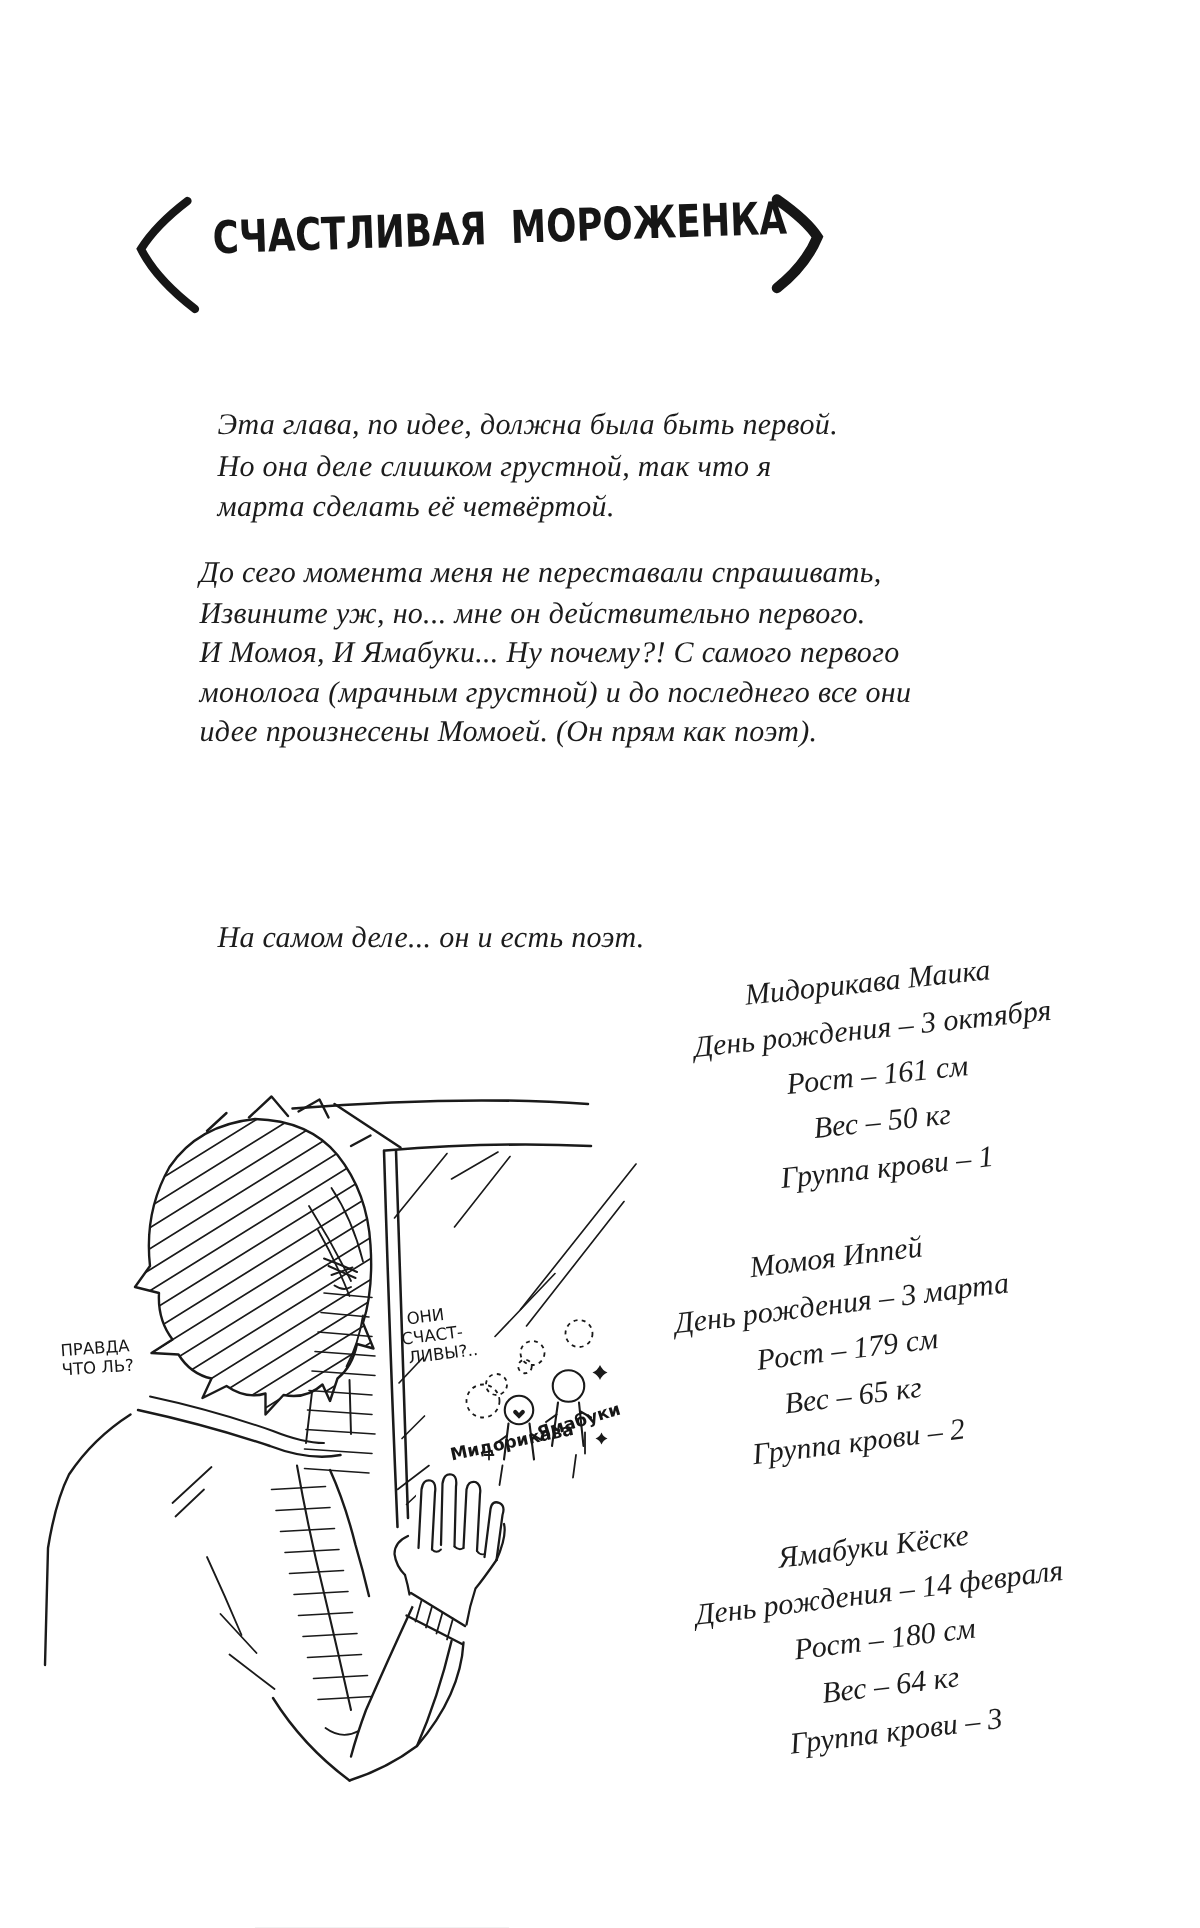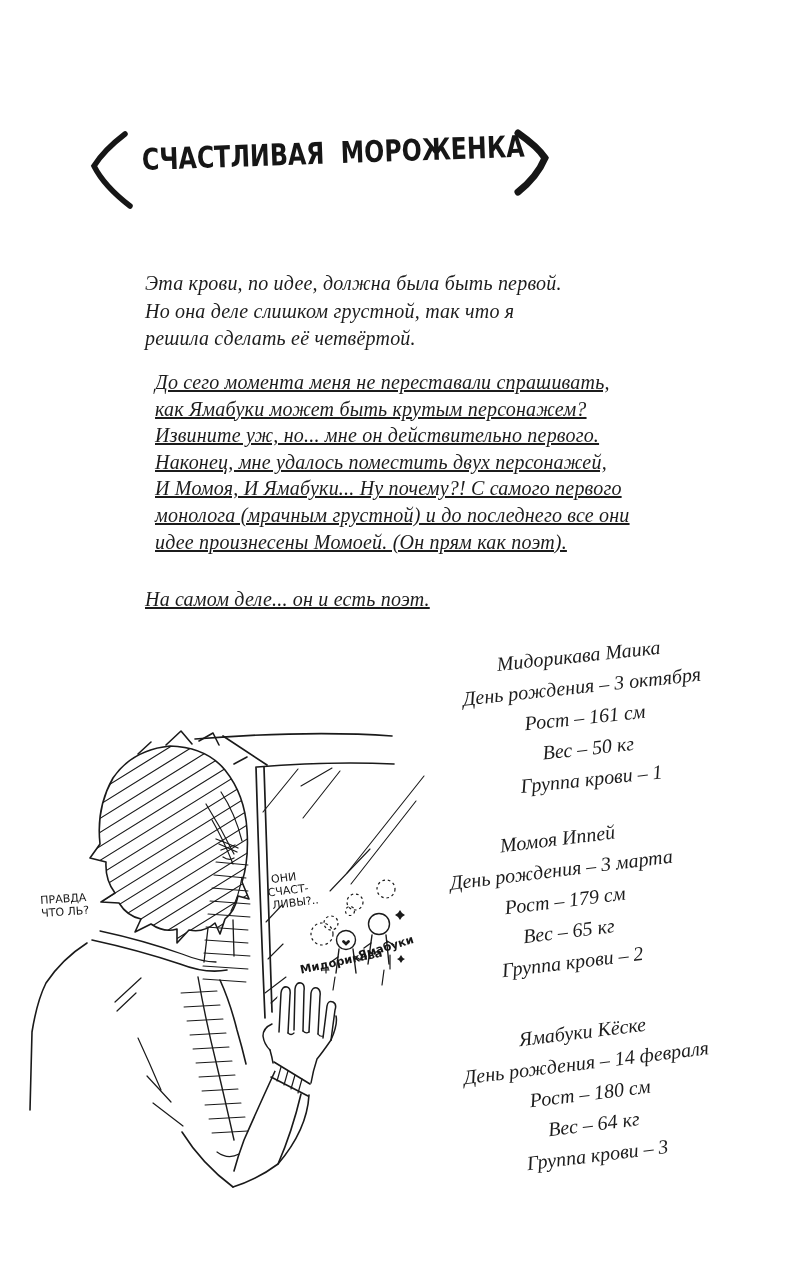--- a/index.html
+++ b/index.html
@@ -47,7 +47,7 @@
   </svg>
 
   <div class="hand p1">
-      <div>Эта крови, по идее, должна была быть первой.</div>
+      <div>Эта глава, по идее, должна была быть первой.</div>
       <div>Но она деле слишком грустной, так что я</div>
       <div>решила сделать её четвёртой.</div>
     </div>

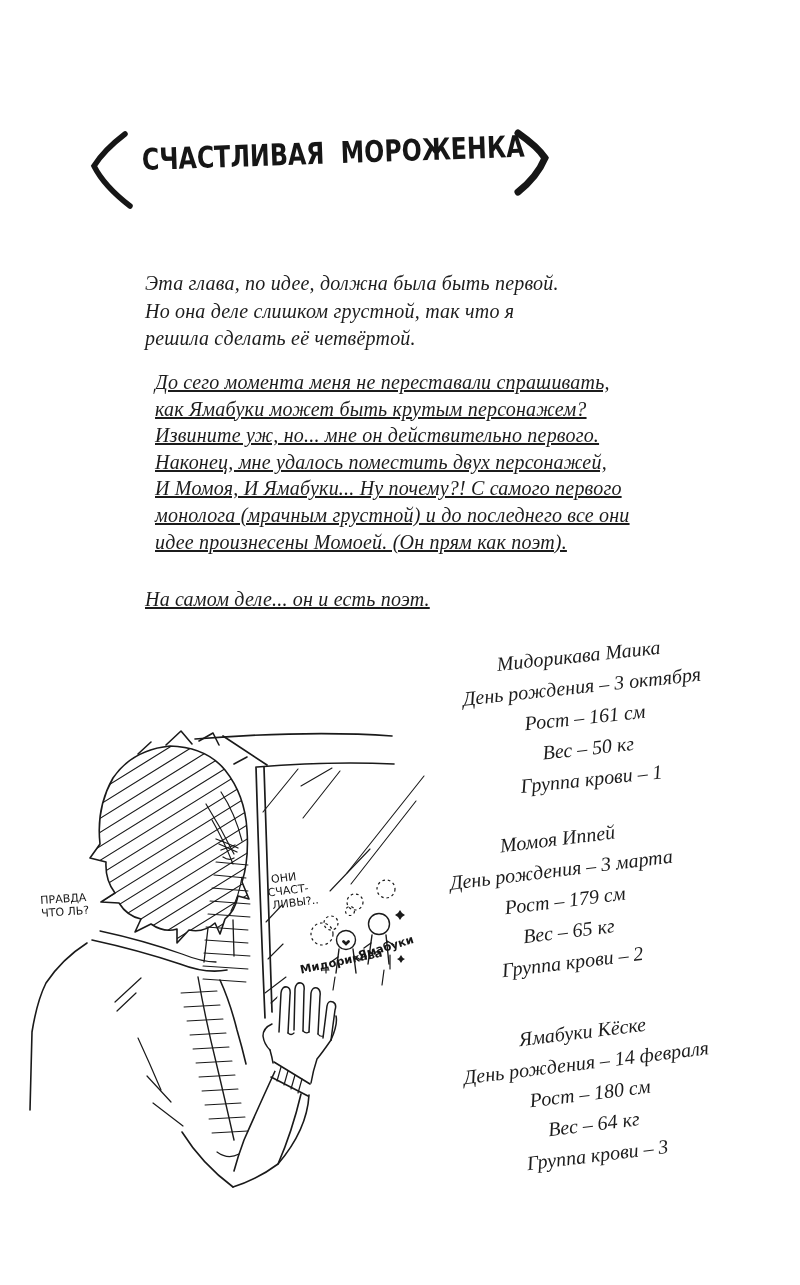--- a/index.html
+++ b/index.html
@@ -49,7 +49,7 @@
   <div class="hand p1">
       <div>Эта глава, по идее, должна была быть первой.</div>
       <div>Но она деле слишком грустной, так что я</div>
-      <div>решила сделать её четвёртой.</div>
+      <div>марта сделать её четвёртой.</div>
     </div>
   <div class="hand p2">
       <div>До сего момента меня не переставали спрашивать,</div>

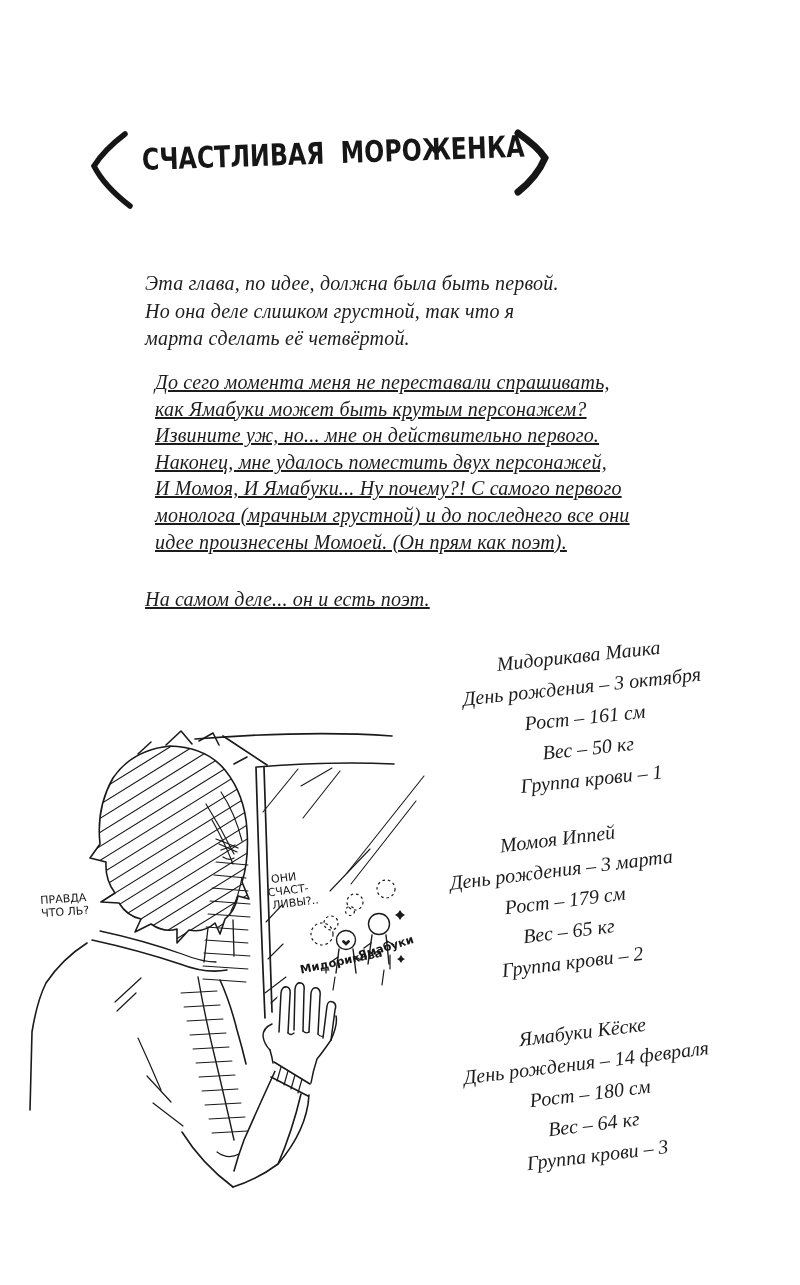--- a/index.html
+++ b/index.html
@@ -20,7 +20,7 @@
   
   .hand { position:absolute; font-style:italic; font-size:20px; letter-spacing:0.2px; color:#1c1c1c; }
   .p1 { left:145px; top:270px; line-height:27.5px; }
-  .p2 { left:155px; top:369px; line-height:26.6px;text-decoration:underline; }
+  .p2 { left:133px; top:369px; line-height:26.6px; }
   .p3 { left:145px; top:586px; line-height:27px;text-decoration:underline; }
   
   .statblock {

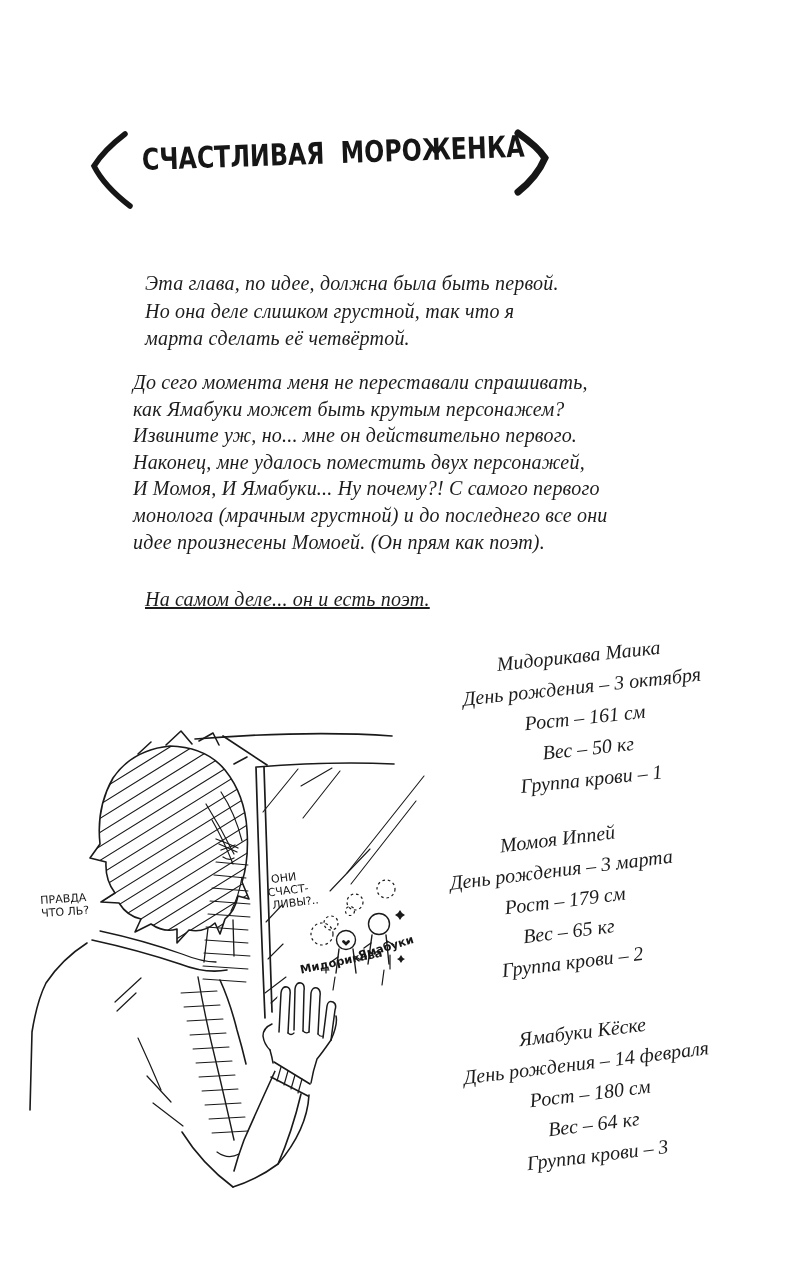--- a/index.html
+++ b/index.html
@@ -53,7 +53,6 @@
     </div>
   <div class="hand p2">
       <div>До сего момента меня не переставали спрашивать,</div>
-      <div>как Ямабуки может быть крутым персонажем?</div>
       <div>Извините уж, но... мне он действительно первого.</div>
       <div>Наконец, мне удалось поместить двух персонажей,</div>
       <div>И Момоя, И Ямабуки... Ну почему?! С самого первого</div>

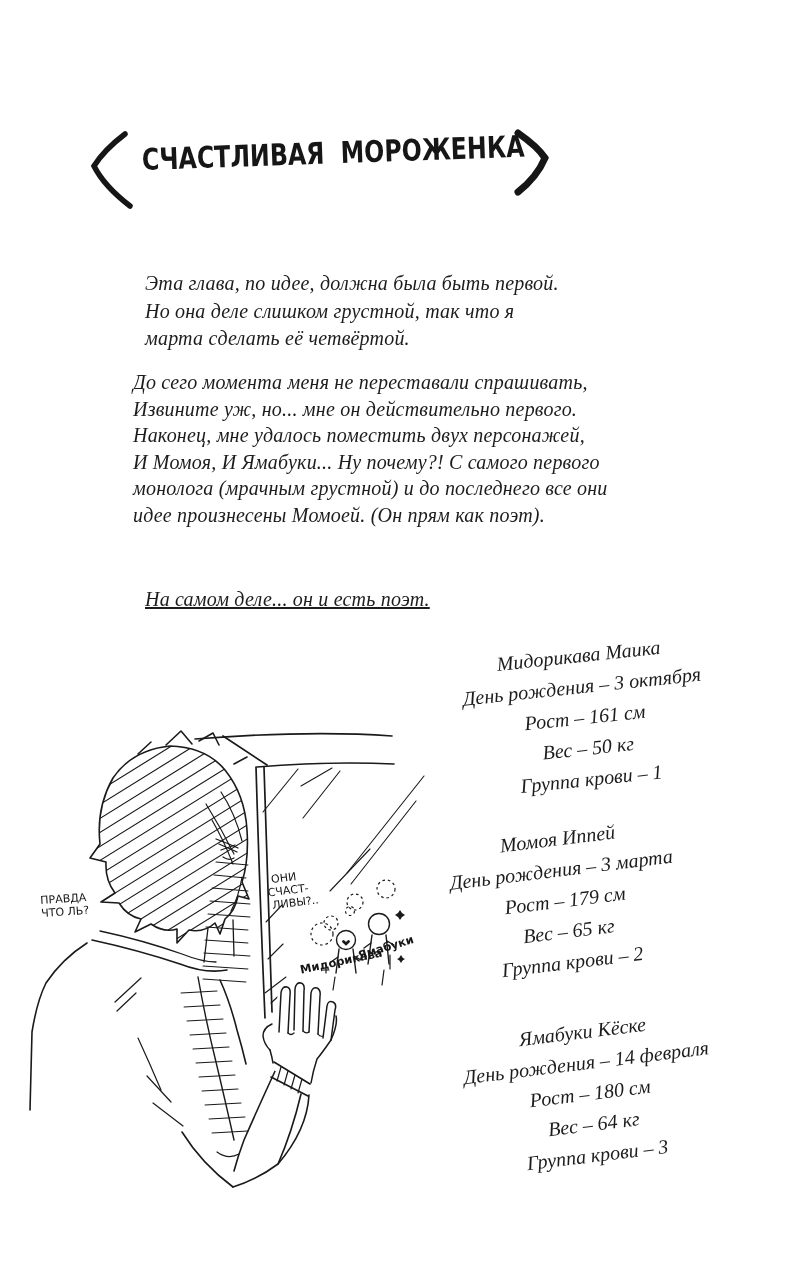--- a/index.html
+++ b/index.html
@@ -54,7 +54,6 @@
   <div class="hand p2">
       <div>До сего момента меня не переставали спрашивать,</div>
       <div>Извините уж, но... мне он действительно первого.</div>
-      <div>Наконец, мне удалось поместить двух персонажей,</div>
       <div>И Момоя, И Ямабуки... Ну почему?! С самого первого</div>
       <div>монолога (мрачным грустной) и до последнего все они</div>
       <div>идее произнесены Момоей. (Он прям как поэт).</div>

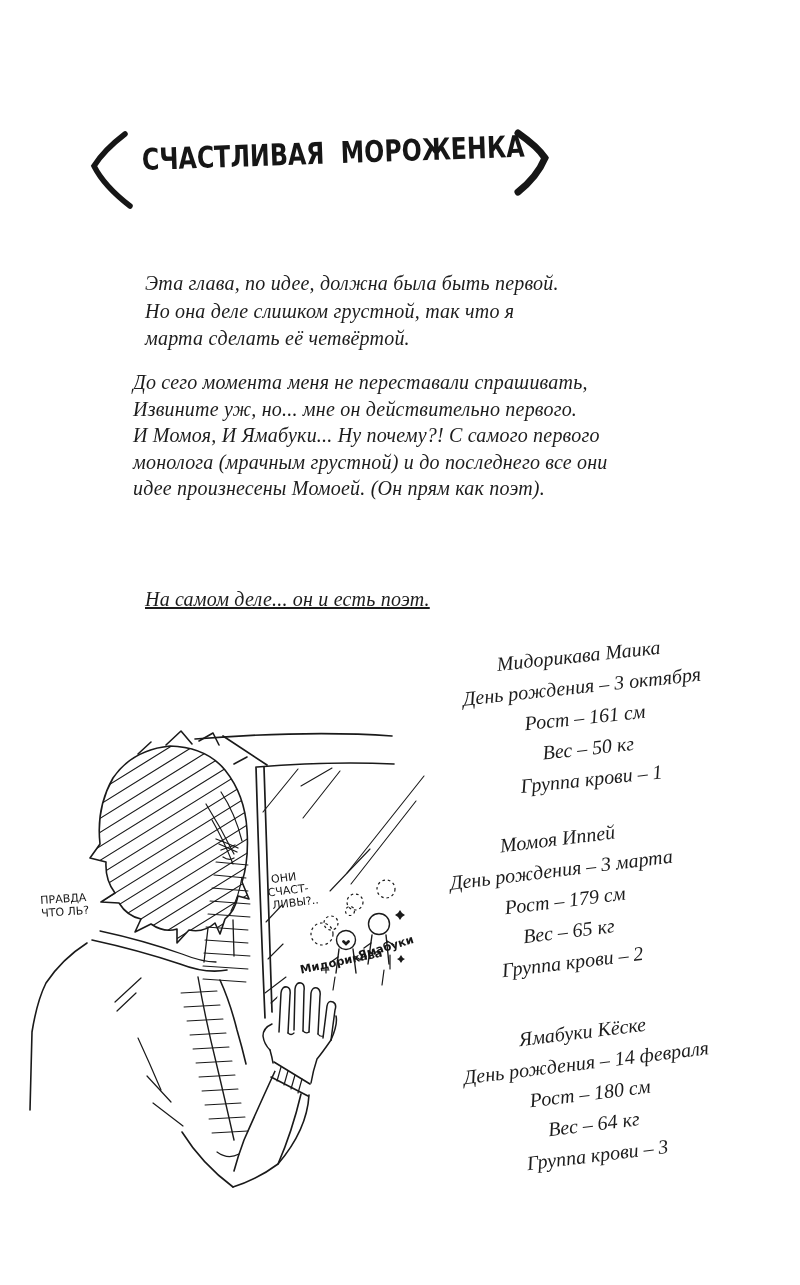--- a/index.html
+++ b/index.html
@@ -21,7 +21,7 @@
   .hand { position:absolute; font-style:italic; font-size:20px; letter-spacing:0.2px; color:#1c1c1c; }
   .p1 { left:145px; top:270px; line-height:27.5px; }
   .p2 { left:133px; top:369px; line-height:26.6px; }
-  .p3 { left:145px; top:586px; line-height:27px;text-decoration:underline; }
+  .p3 { left:145px; top:612px; line-height:27px; }
   
   .statblock {
     position:absolute; width:330px; text-align:center;

